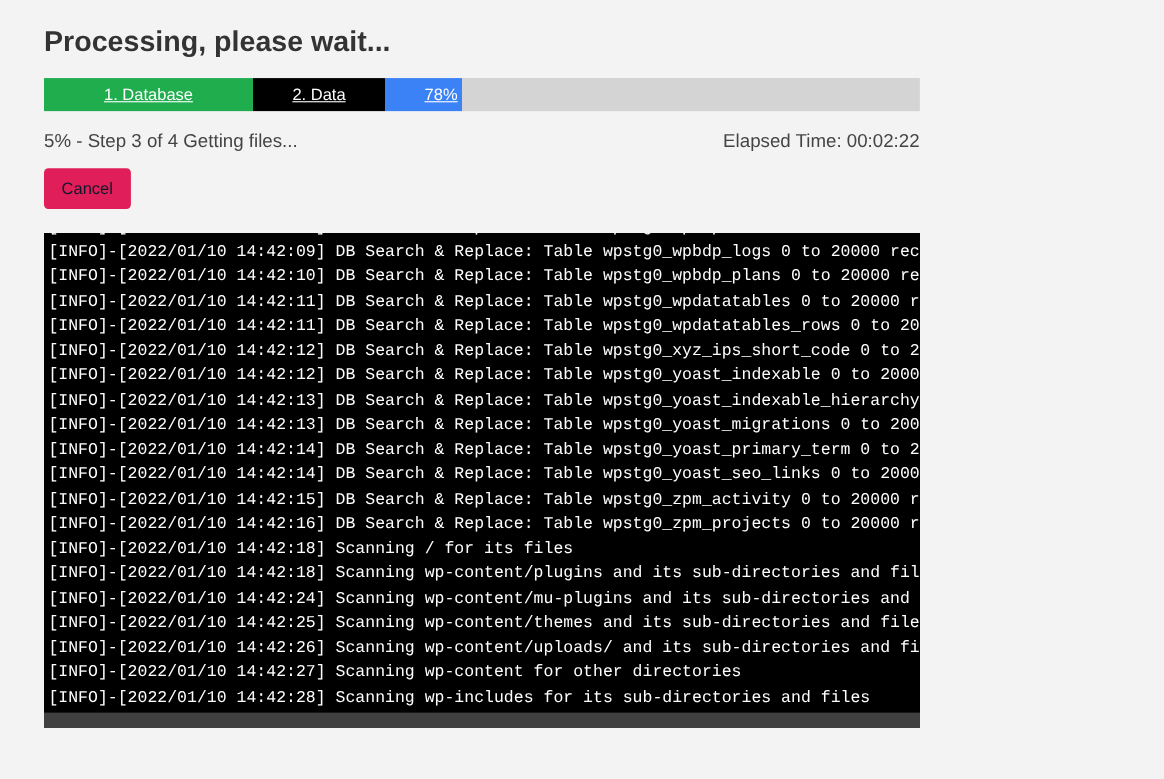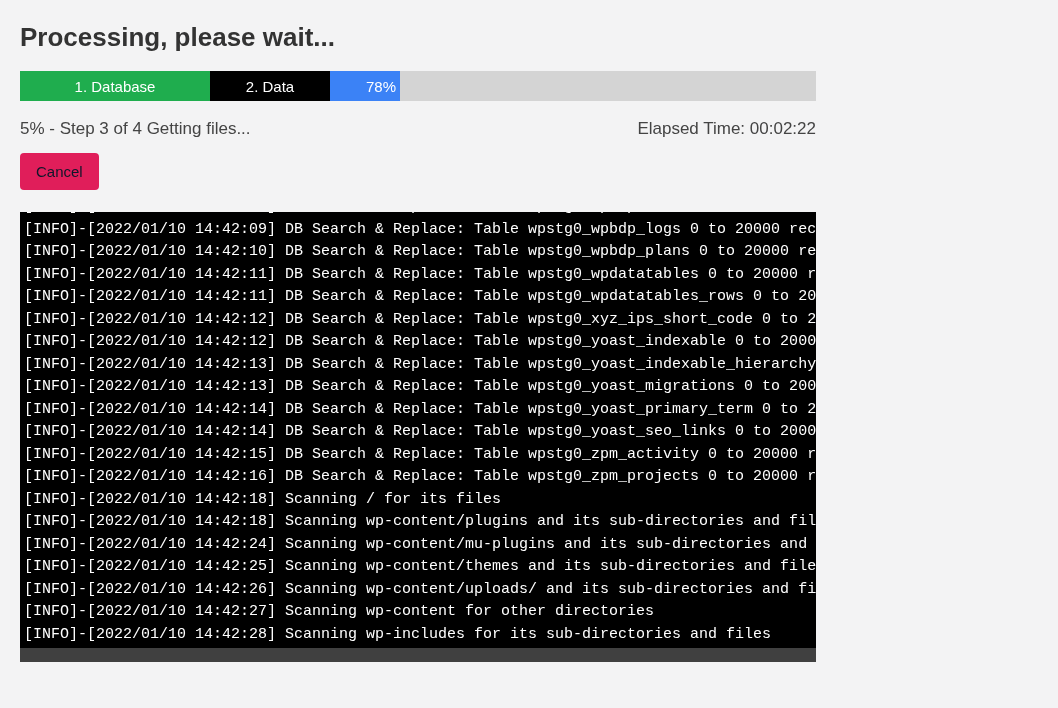--- a/index.html
+++ b/index.html
@@ -13,6 +13,7 @@
   .page {
     padding: 20px;
     width: 836px;
+    margin-left: 20px;
   }
   .title {
     font-size: 26px;

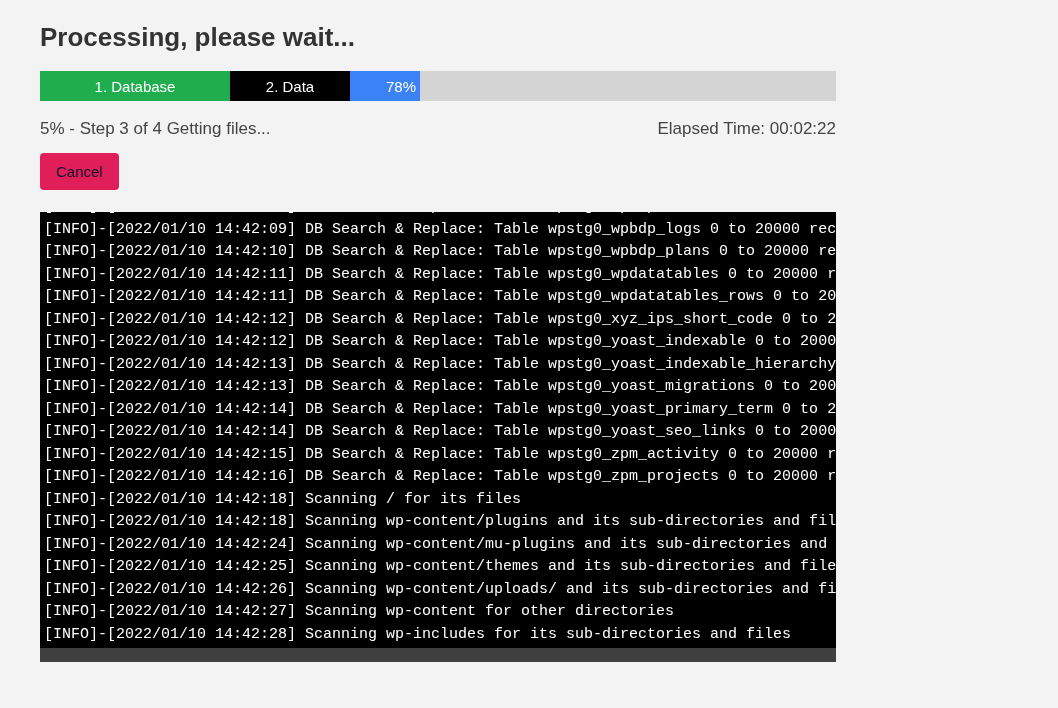--- a/index.html
+++ b/index.html
@@ -28,6 +28,7 @@
     width: 100%;
     font-size: 15px;
     color: #fff;
+    text-decoration: underline;
   }
   .pb-seg {
     display: flex;

